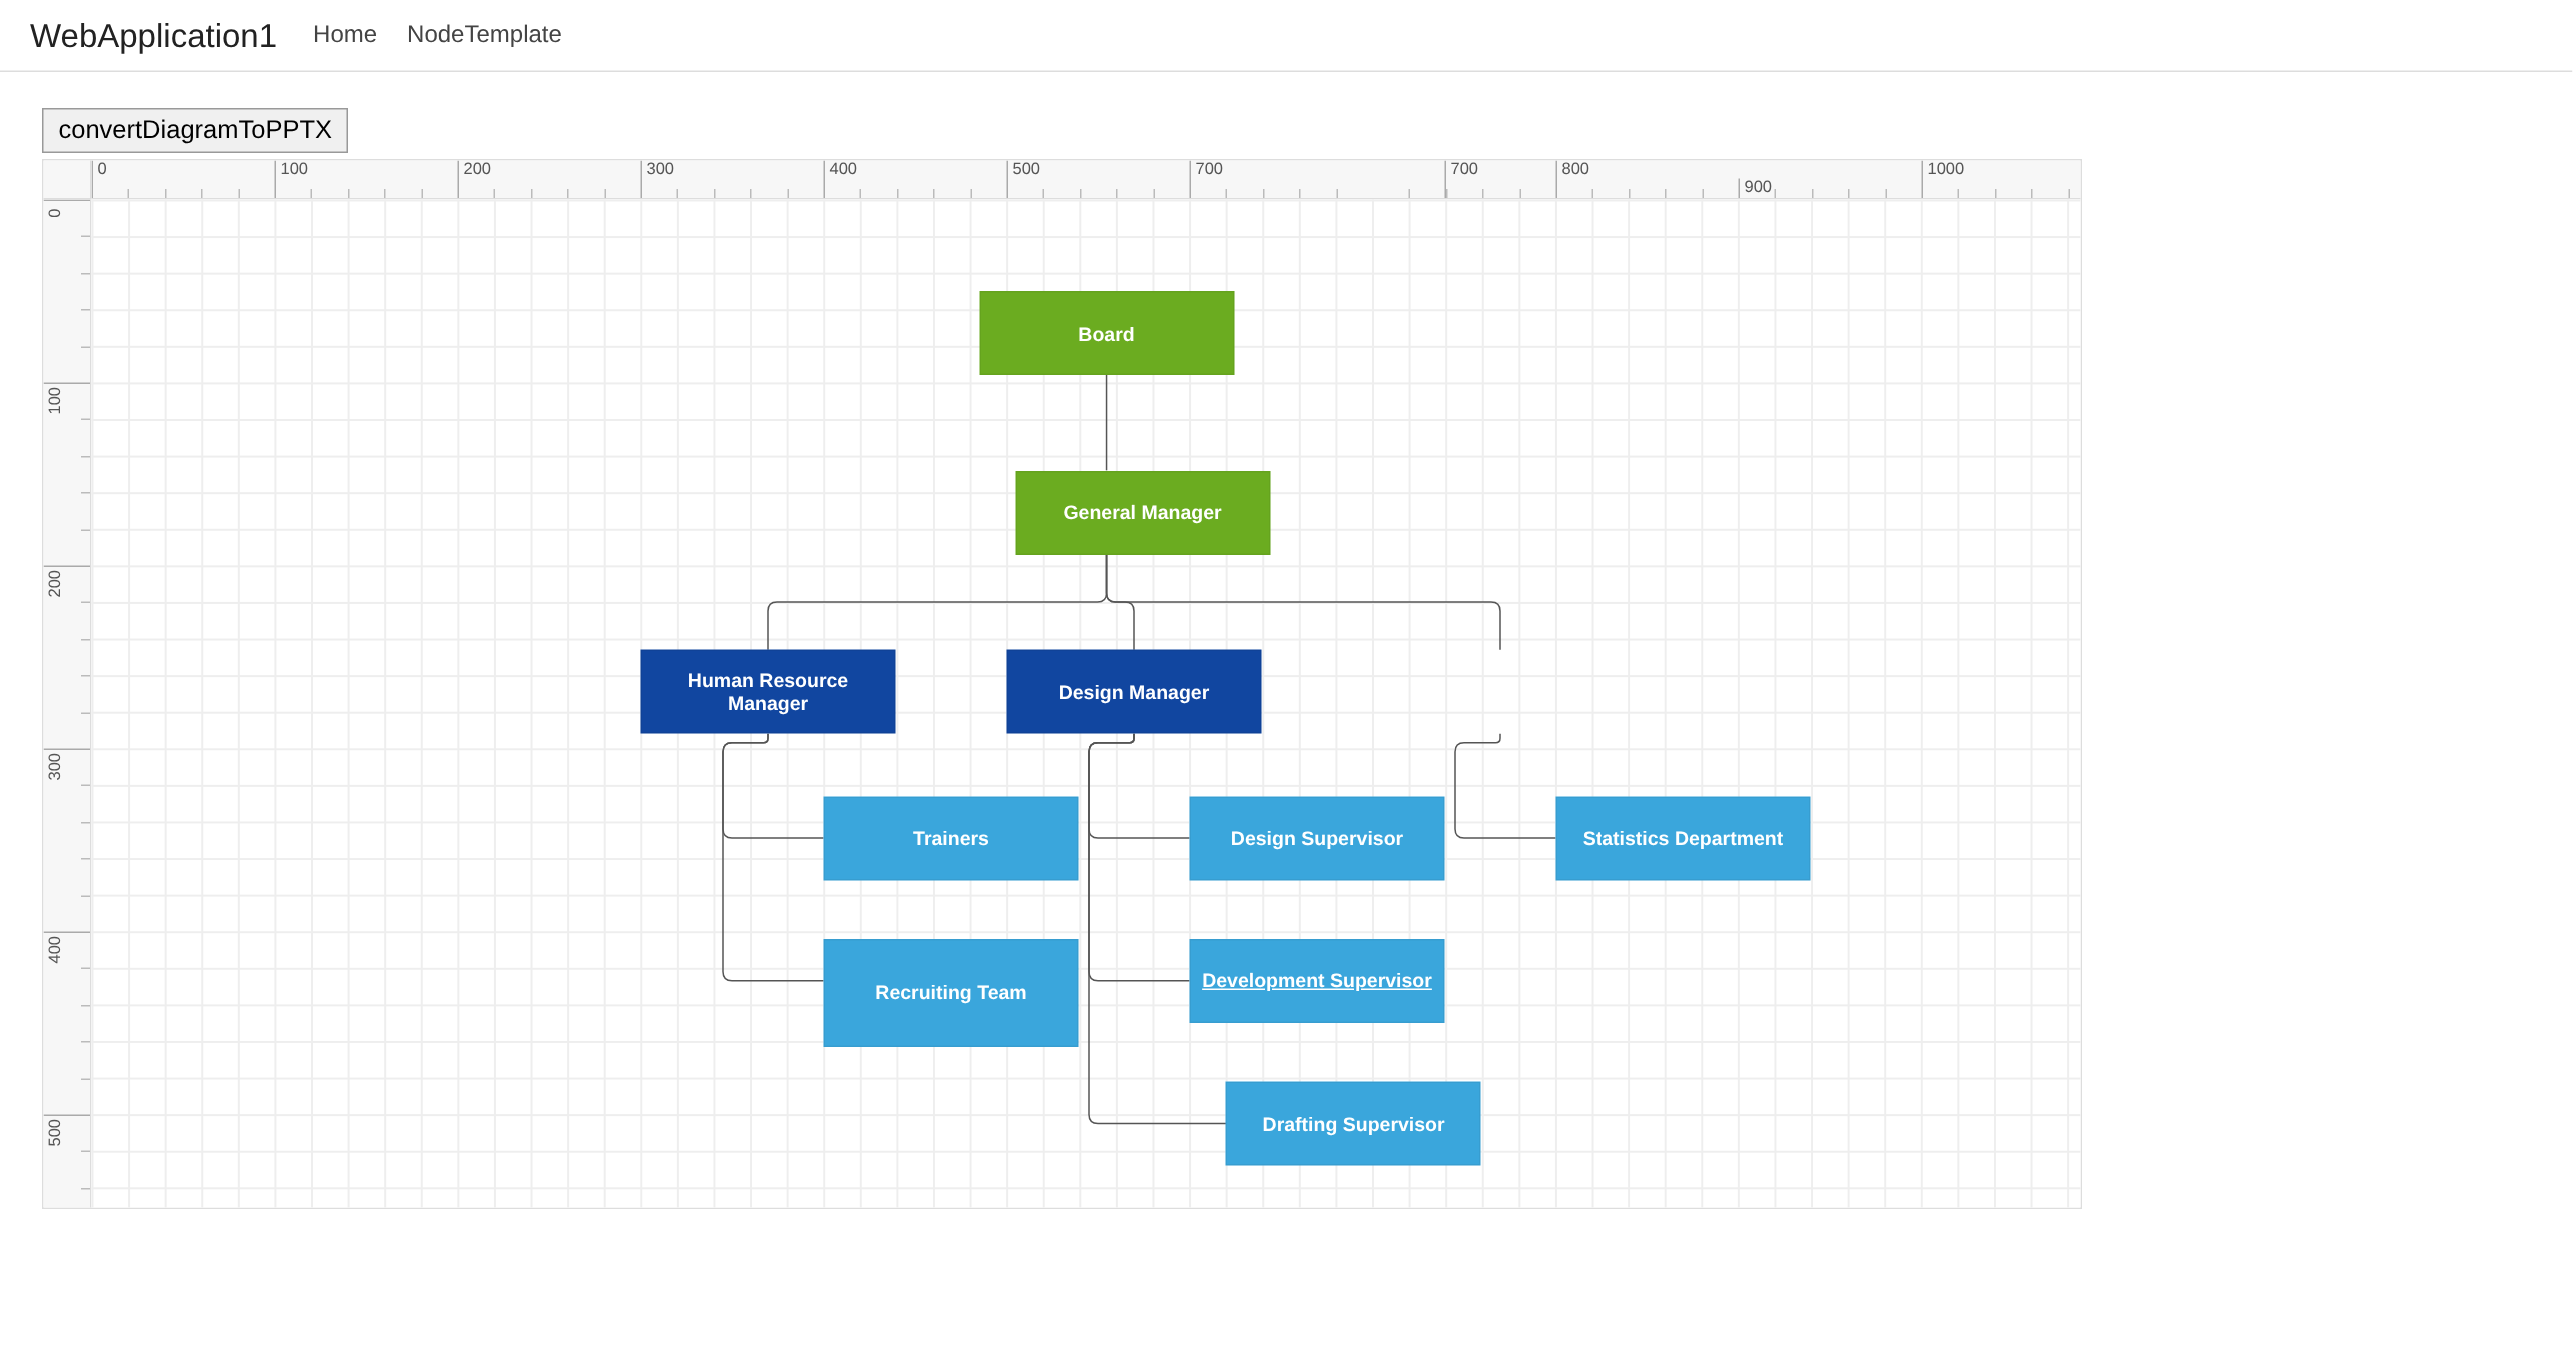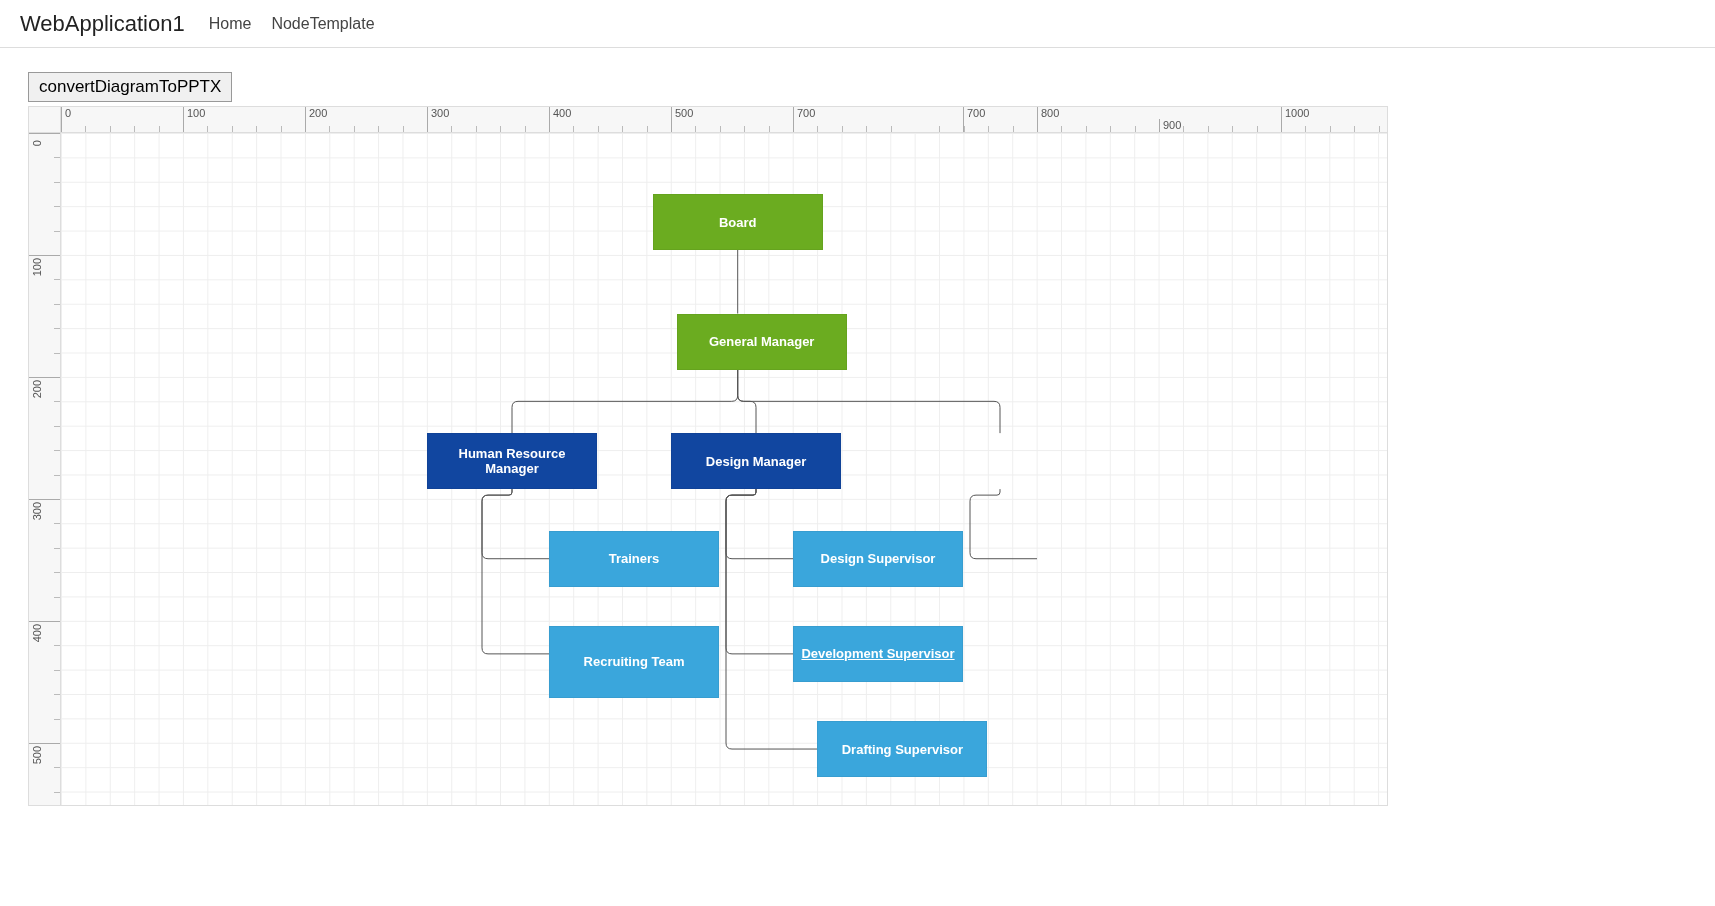--- a/index.html
+++ b/index.html
@@ -240,6 +240,9 @@
         <div class="node lblue" style="left: 732px; top: 397.72px; width: 170px; height: 56px;">
           <span>Design Supervisor</span>
         </div>
+        <div class="node lblue" style="left: 976px; top: 397.72px; width: 170px; height: 56px;">
+          <span>Statistics Department</span>
+        </div>
         <div class="node lblue" style="left: 488px; top: 492.88px; width: 170px; height: 72px;">
           <span>Recruiting Team</span>
         </div>

